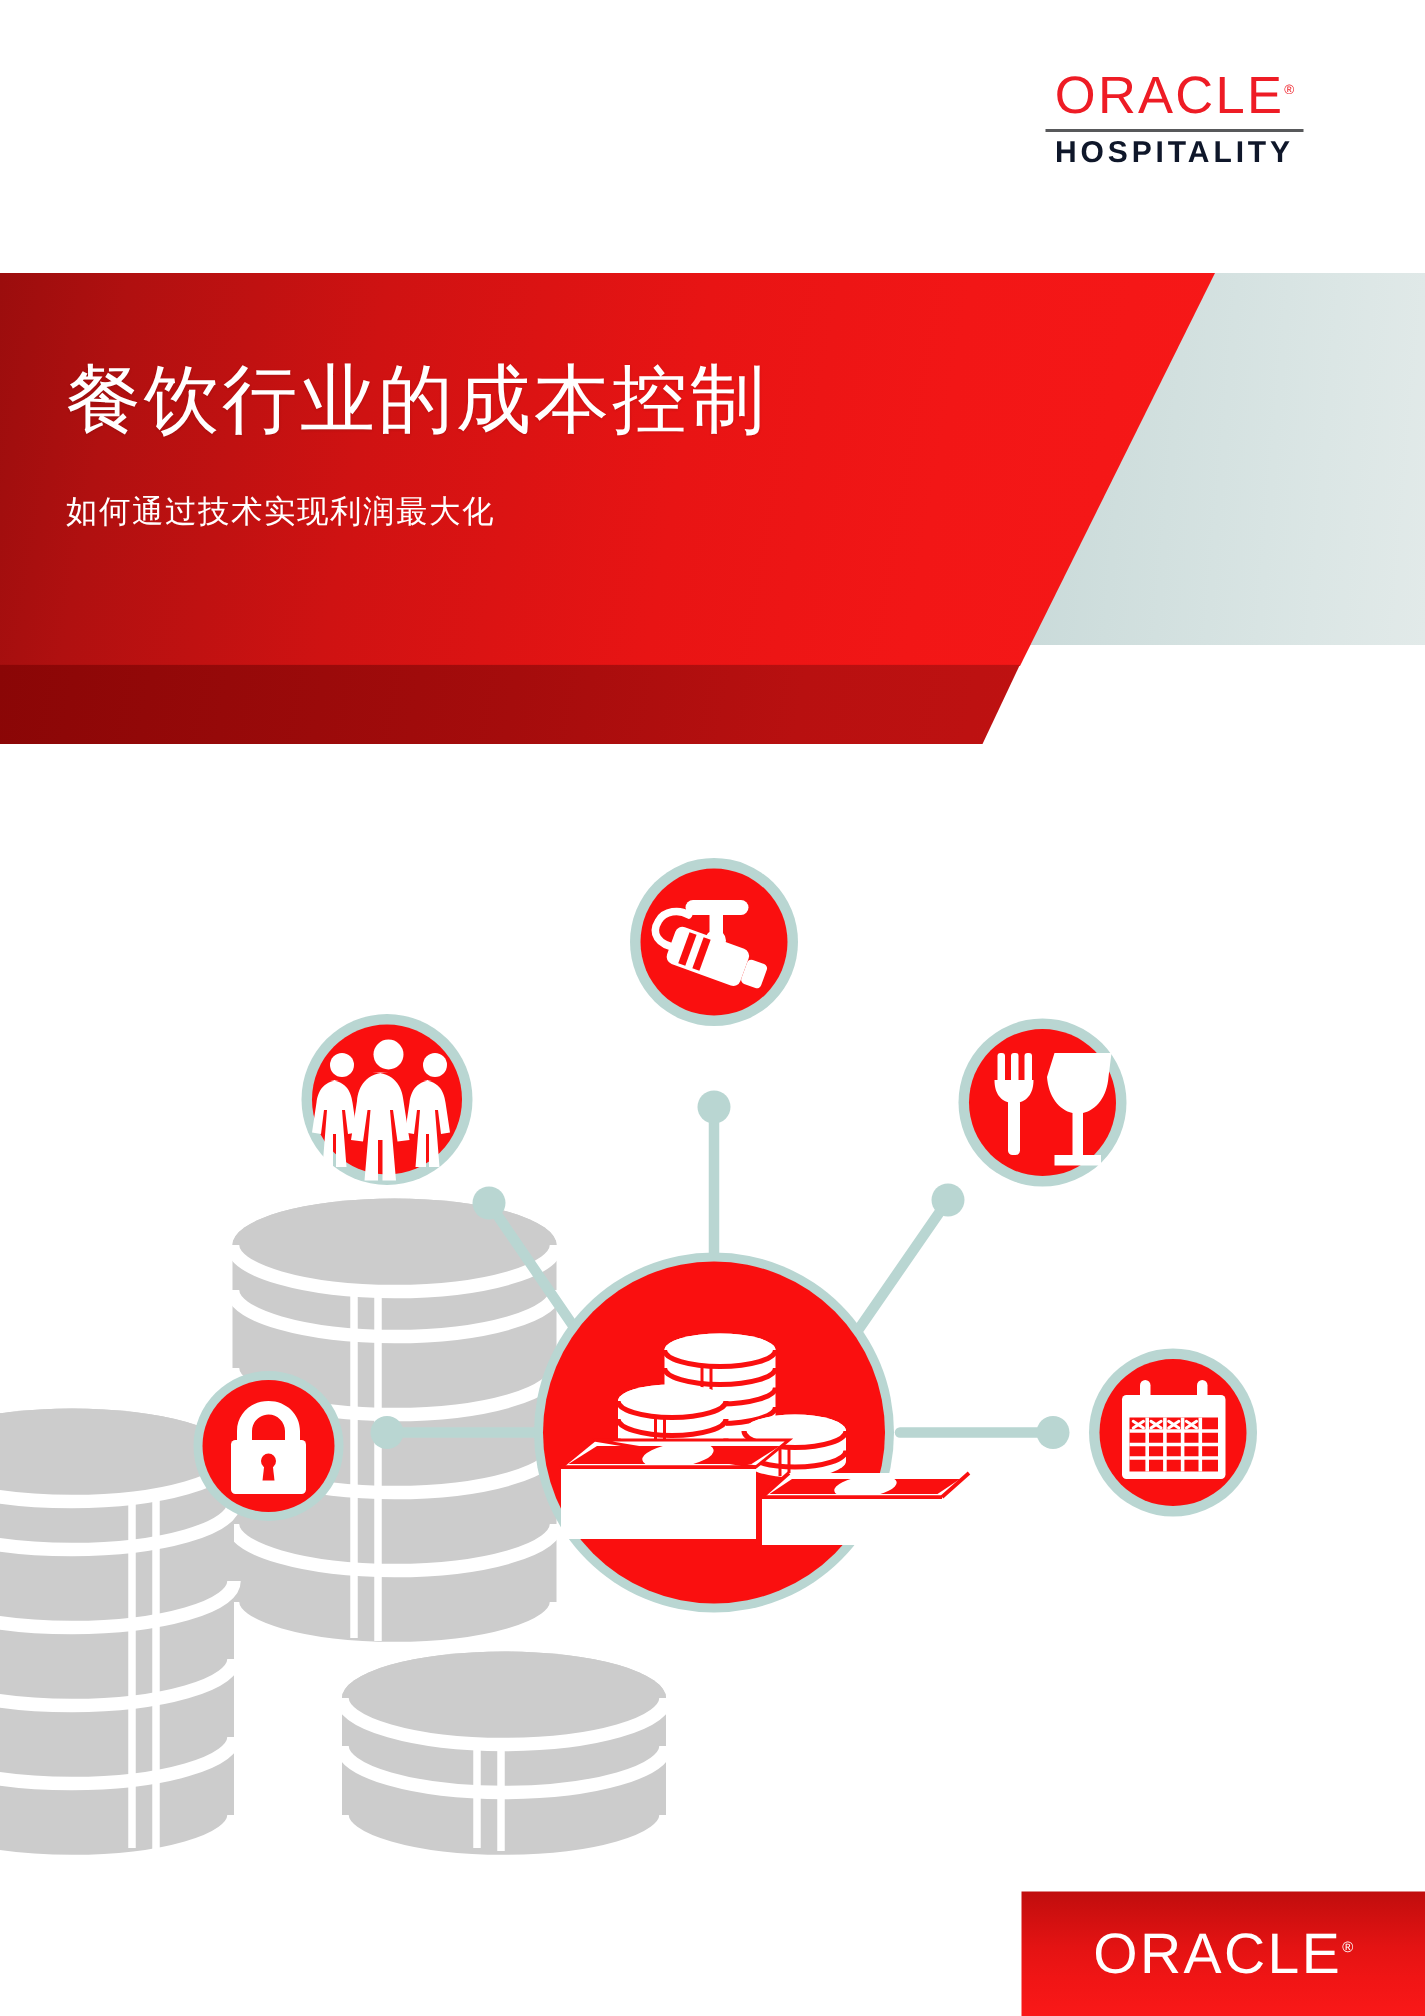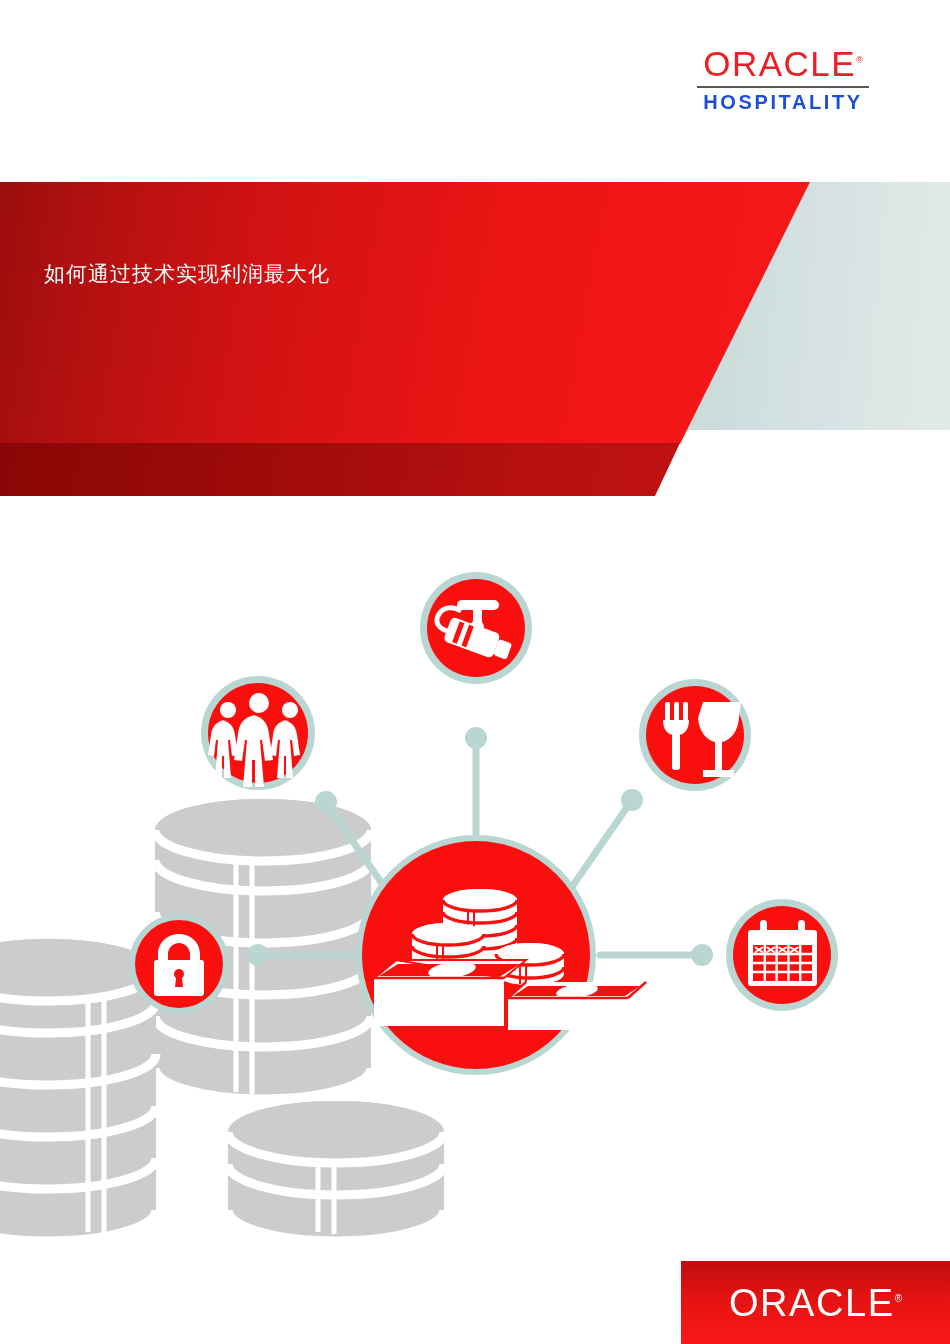--- a/index.html
+++ b/index.html
@@ -48,7 +48,7 @@
     font-size:20px;
     font-weight:bold;
     letter-spacing:2.6px;
-    color:#1d4ed8;
+    color:#0f172a;
     line-height:1;
   }
 

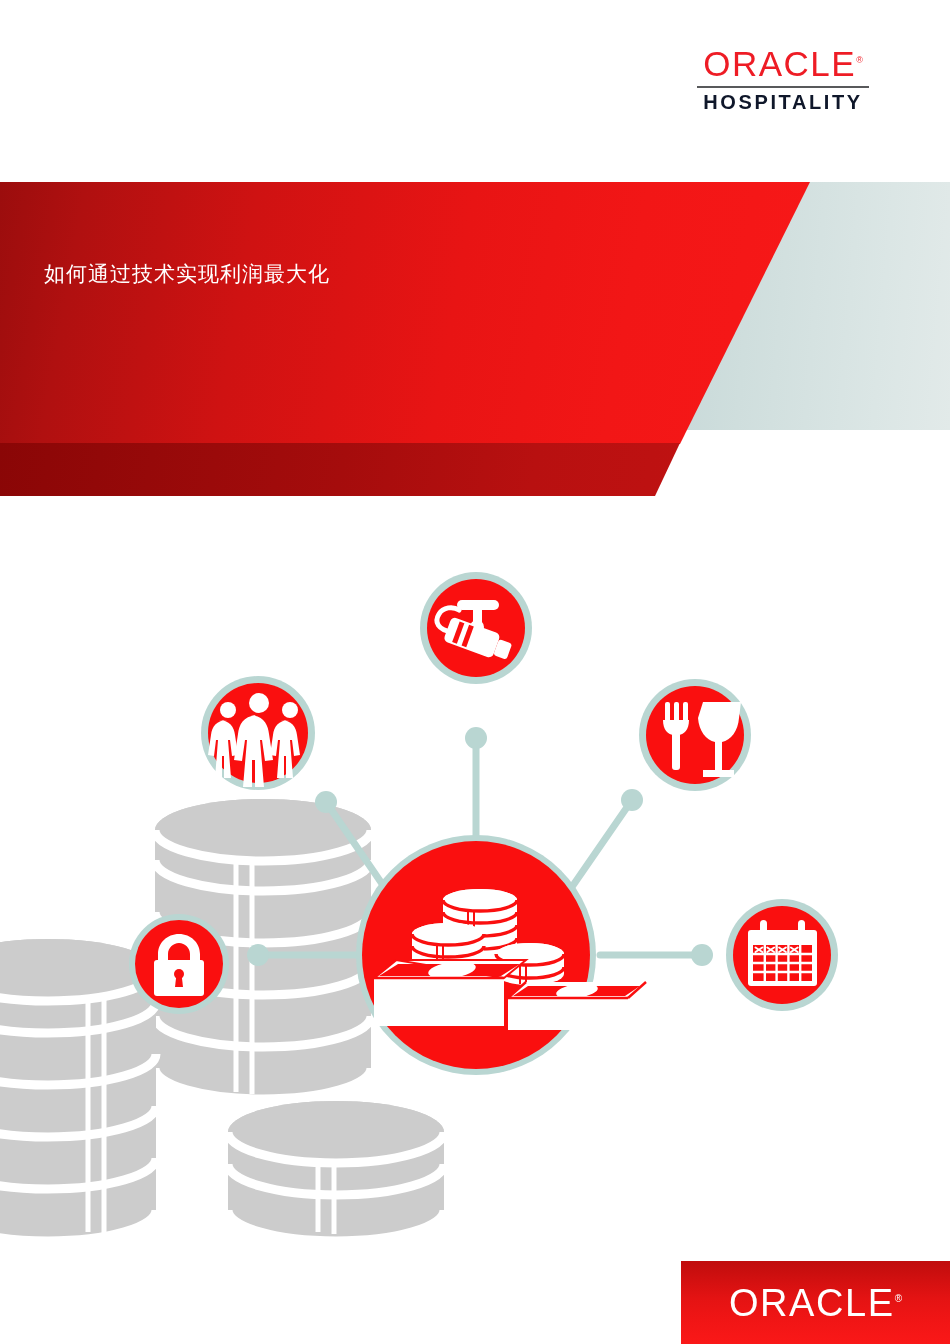--- a/index.html
+++ b/index.html
@@ -148,6 +148,7 @@
     <div class="banner-red"></div>
     <div class="banner-red-dark"></div>
     <div class="banner-text">
+      <div class="banner-title">餐饮行业的成本控制</div>
       <div class="banner-subtitle">如何通过技术实现利润最大化</div>
     </div>
   </div>

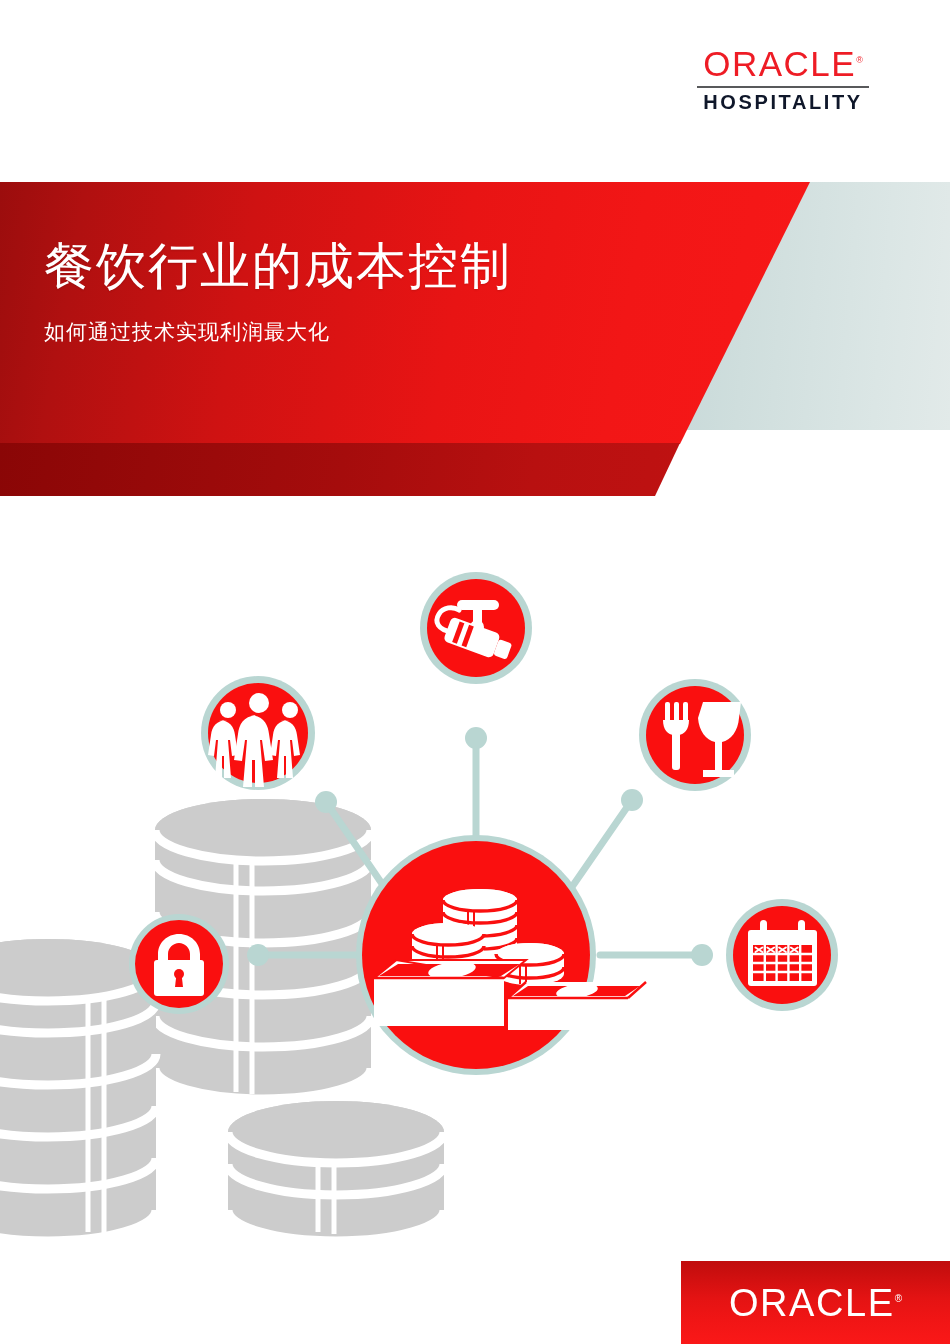--- a/index.html
+++ b/index.html
@@ -94,7 +94,7 @@
     text-shadow:0 1px 2px rgba(0,0,0,0.12);
   }
   .banner-subtitle {
-    margin-top:22px;
+    margin-top:32px;
     color:#ffffff;
     font-size:21px;
     font-weight:400;

